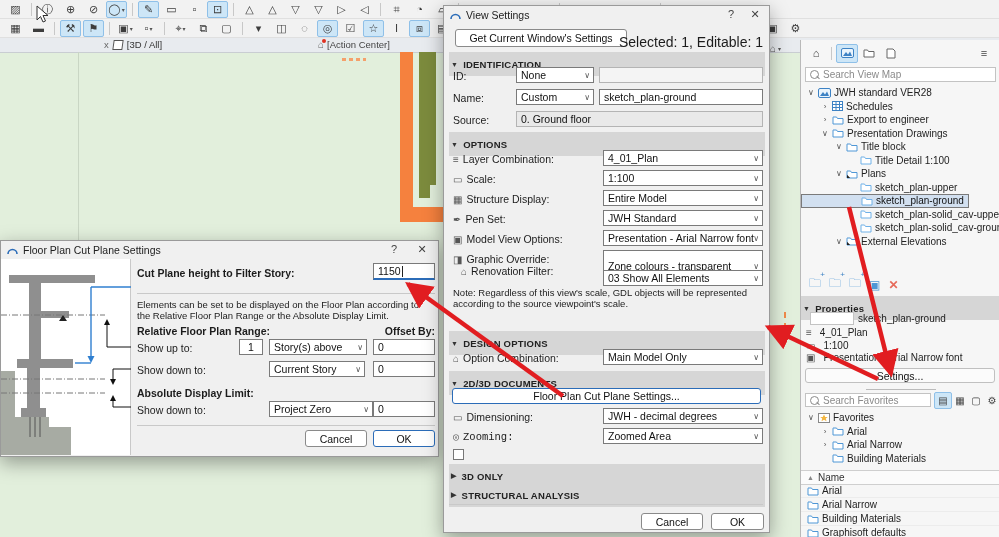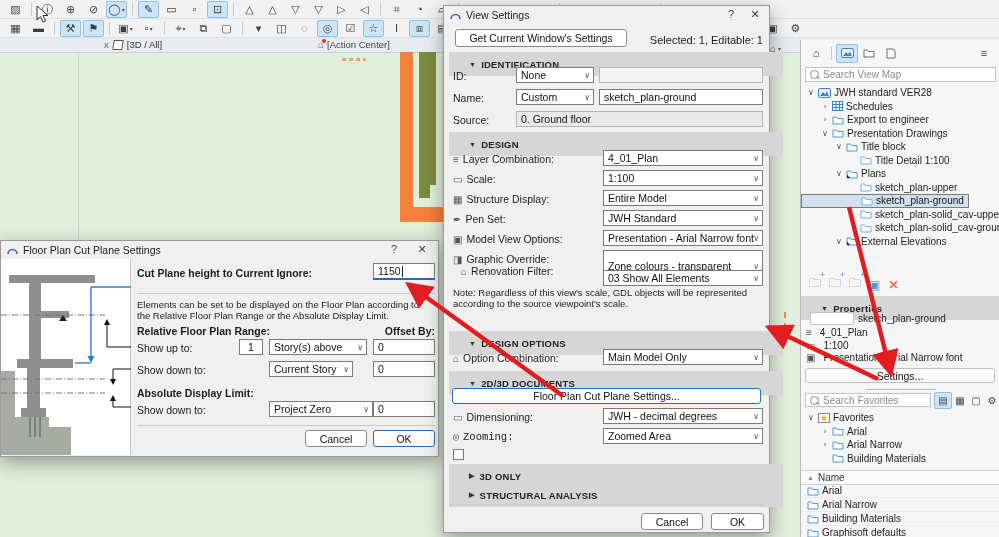--- a/index.html
+++ b/index.html
@@ -274,7 +274,7 @@
     <span class="dlgclose" style="right:6px;">✕</span>
 
     <div class="btn" style="left:11px;top:23px;width:172px;height:18px;">Get Current Window's Settings</div>
-    <span class="lbl" style="right:6px;top:28px;font-size:11px;">Selected: 1, Editable: 1</span>
+    <span class="lbl" style="right:6px;top:28px;font-size:14px;">Selected: 1, Editable: 1</span>
 
     <div class="sechdr" style="left:5px;top:46px;width:314px;">
       <span class="secarrow">▼</span>

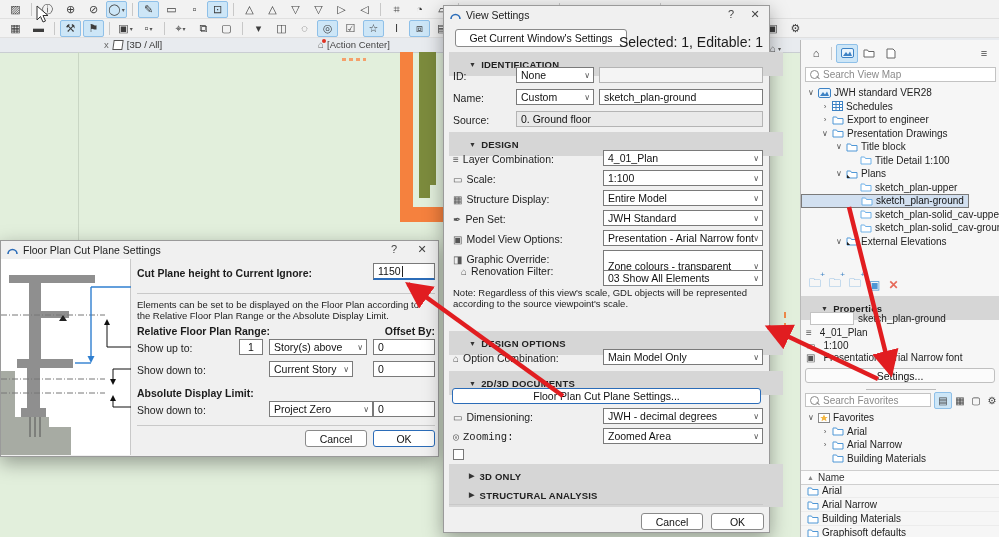--- a/index.html
+++ b/index.html
@@ -34,7 +34,7 @@
   .dlgico{width:11px;height:9px;}
   .dlghelp,.dlgclose{position:absolute;top:2px;width:16px;height:14px;text-align:center;color:#444;font-size:11px;}
   .sechdr{position:absolute;height:24px;background:#d6d6d6;display:flex;align-items:center;
-    padding-left:20px;font-weight:bold;font-size:9.5px;color:#222;letter-spacing:.2px;}
+    padding-left:2px;font-weight:bold;font-size:9.5px;color:#222;letter-spacing:.2px;}
   .secarrow{font-size:7px;margin-right:5px;color:#333;}
   .fld,.sel,.btn{position:absolute;background:#fff;border:1px solid #7a7a7a;box-sizing:border-box;
     font-size:10.5px;display:flex;align-items:center;padding:0 4px;color:#111;}

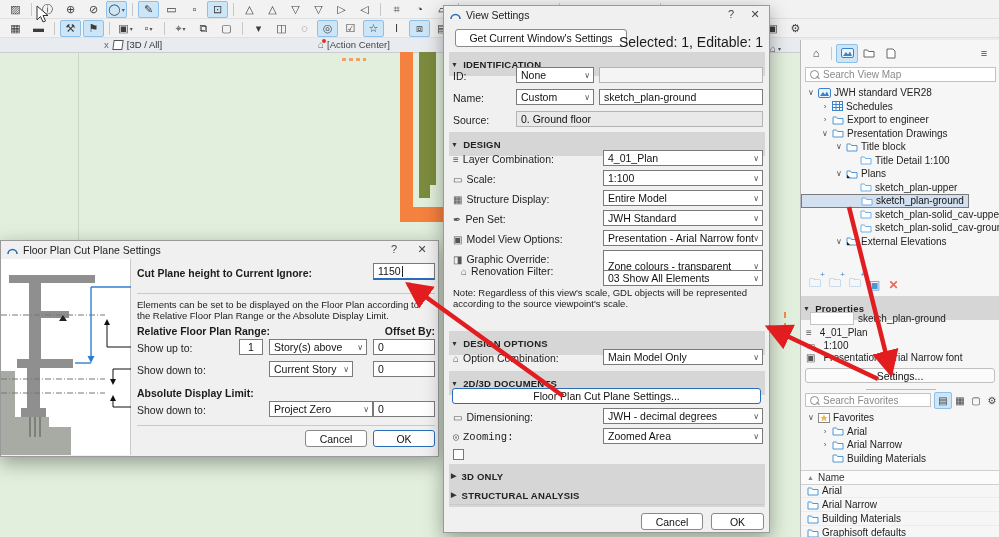--- a/index.html
+++ b/index.html
@@ -304,7 +304,7 @@
 
     <div class="sechdr" style="left:5px;top:126px;width:314px;">
       <span class="secarrow">▼</span>
-        <span>DESIGN</span>
+        <span>OPTIONS</span>
       </div>
     <div id="vsgeneral"></div>
 

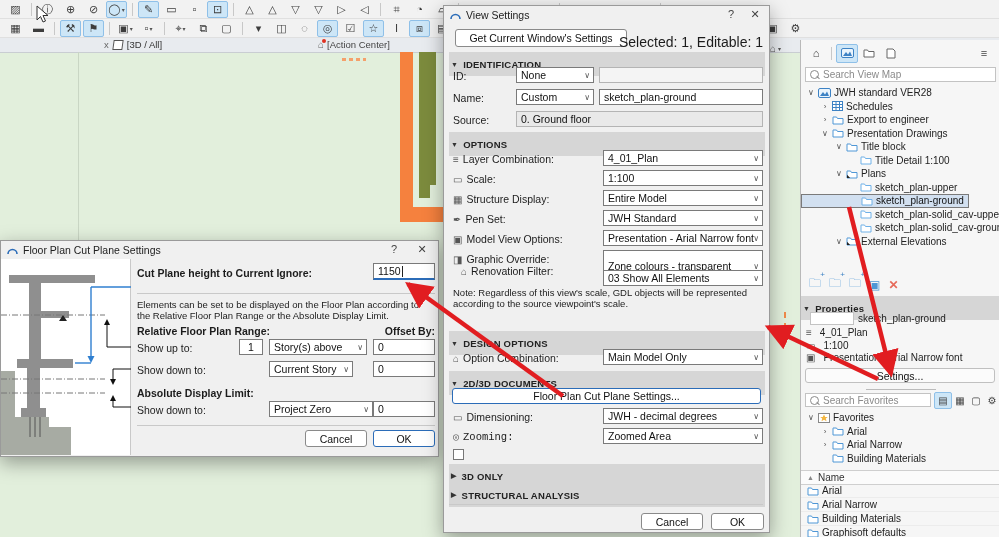--- a/index.html
+++ b/index.html
@@ -228,7 +228,7 @@
       </svg>
     </div>
 
-    <span class="lbl b" style="left:136px;top:26px;">Cut Plane height to Current Ignore:</span>
+    <span class="lbl b" style="left:136px;top:26px;">Cut Plane height to Filter Story:</span>
     <div class="fld" style="left:372px;top:22px;width:62px;height:17px;border-bottom:2px solid #2b6cb8;">
       <span>1150</span>
         <span style="width:1px;height:11px;background:#222;margin-left:1px;"></span>

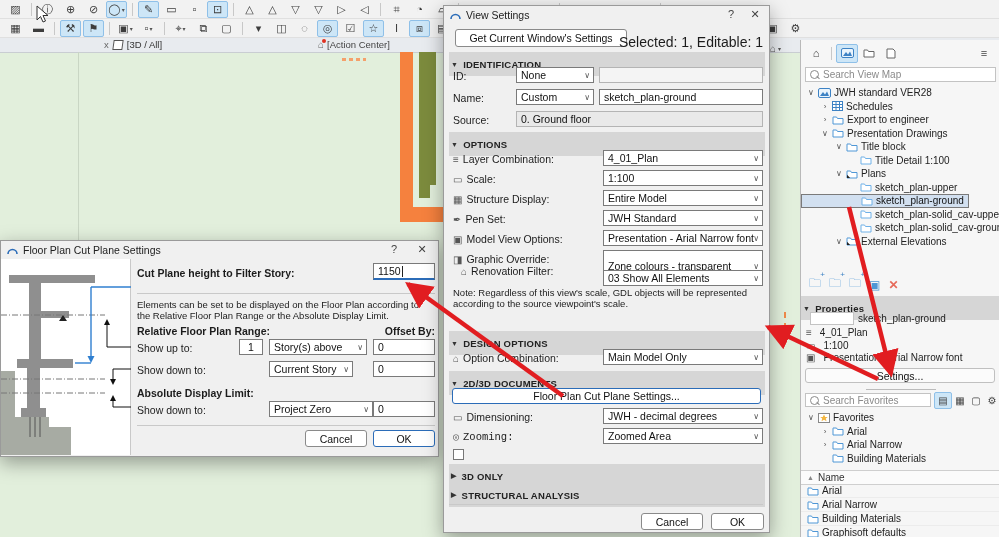--- a/index.html
+++ b/index.html
@@ -250,7 +250,7 @@
       </div>
       <div class="fld" style="left: 372px; top: 98px; width: 62px; height: 16px;">0</div>
       <span class="lbl" style="left: 136px; top: 123px;">Show down to:</span>
-      <div class="sel" style="left: 268px; top: 120px; width: 84px; height: 16px;">
+      <div class="sel" style="left: 268px; top: 120px; width: 96px; height: 16px;">
         <span>Current Story</span>
         <span class="caret">∨</span>
       </div>

